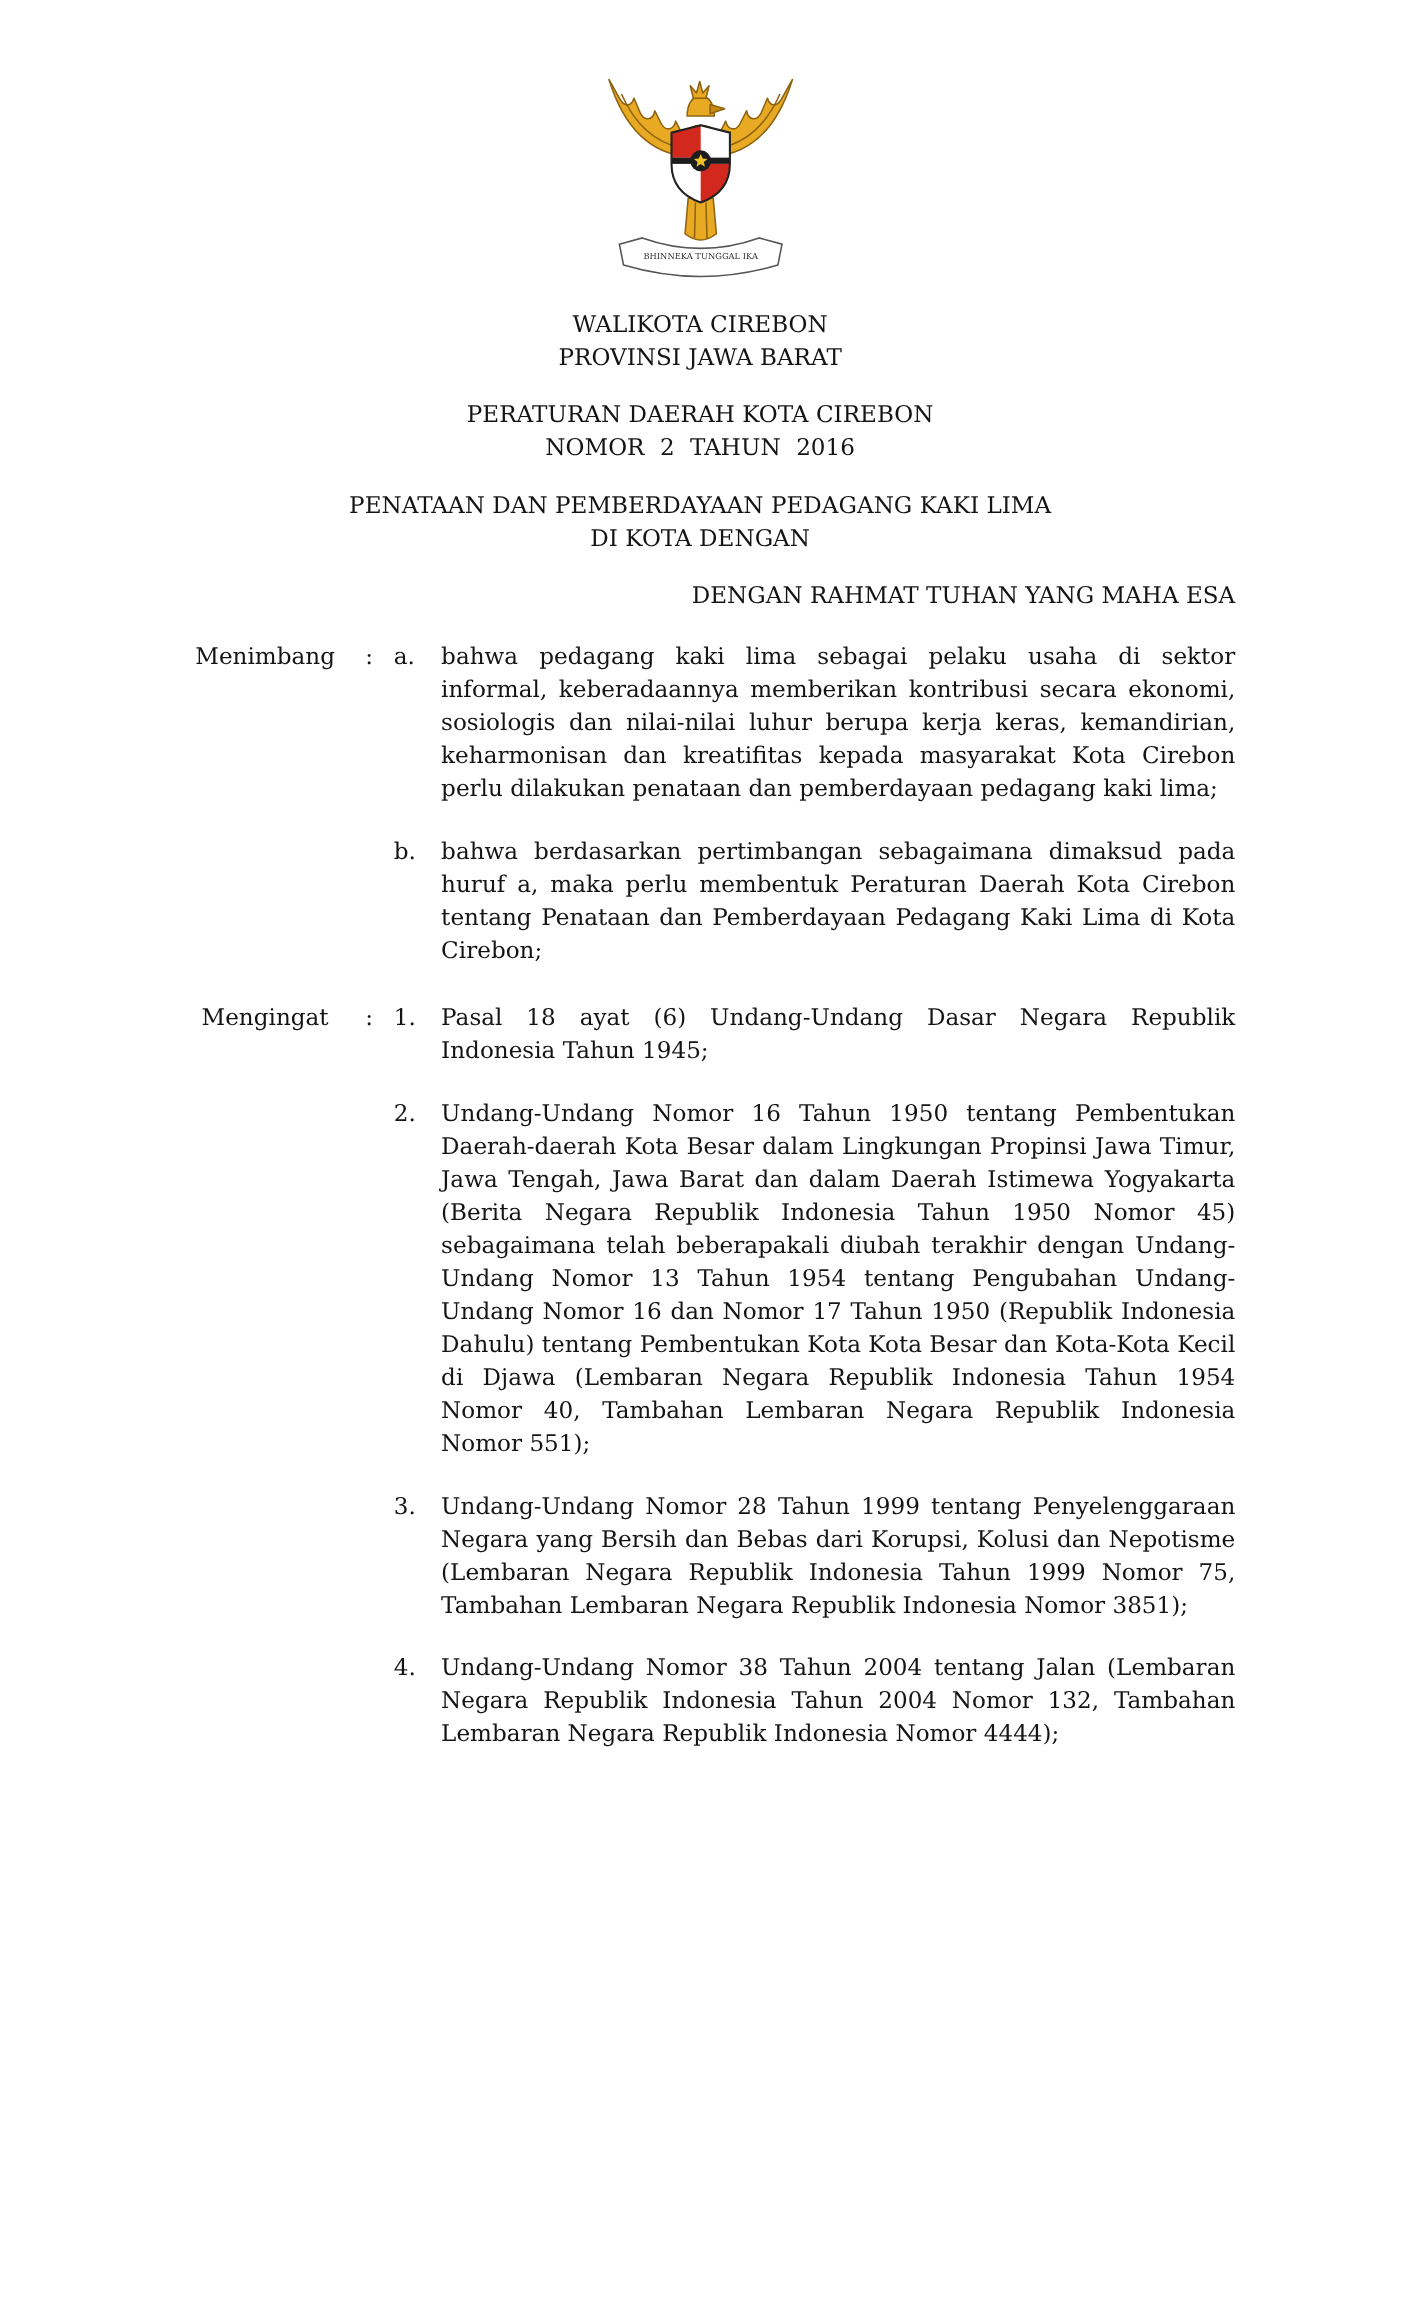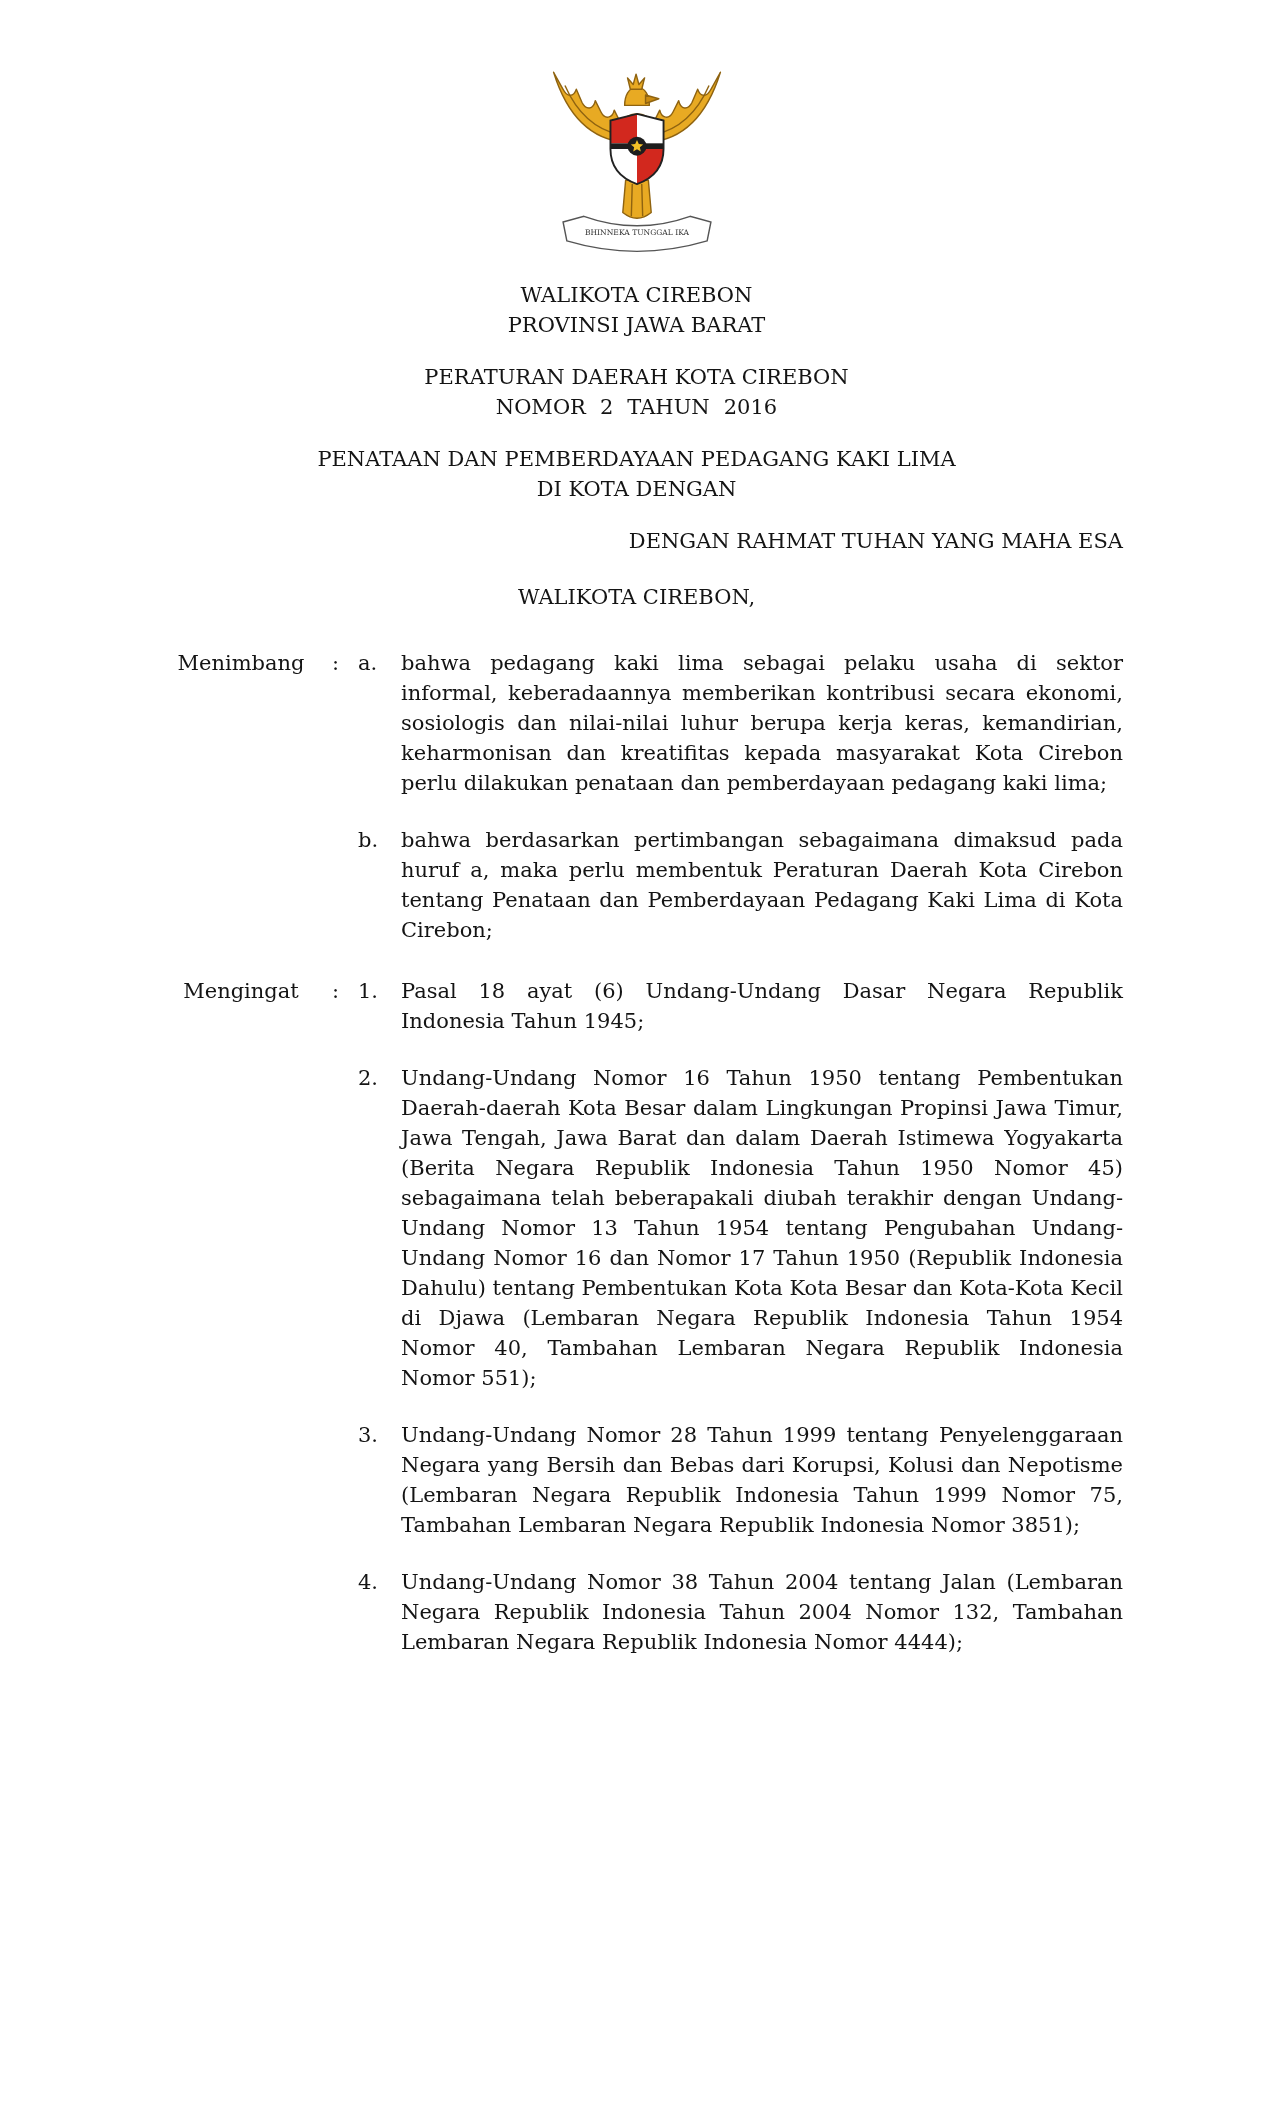--- a/index.html
+++ b/index.html
@@ -116,7 +116,6 @@
 
   <div class="center gap-md">DENGAN RAHMAT TUHAN YANG MAHA ESA</div>
 
-  <div class="center gap-lg">WALIKOTA CIREBON,</div>
 
   <div class="section">
     <div class="label">Menimbang</div>

